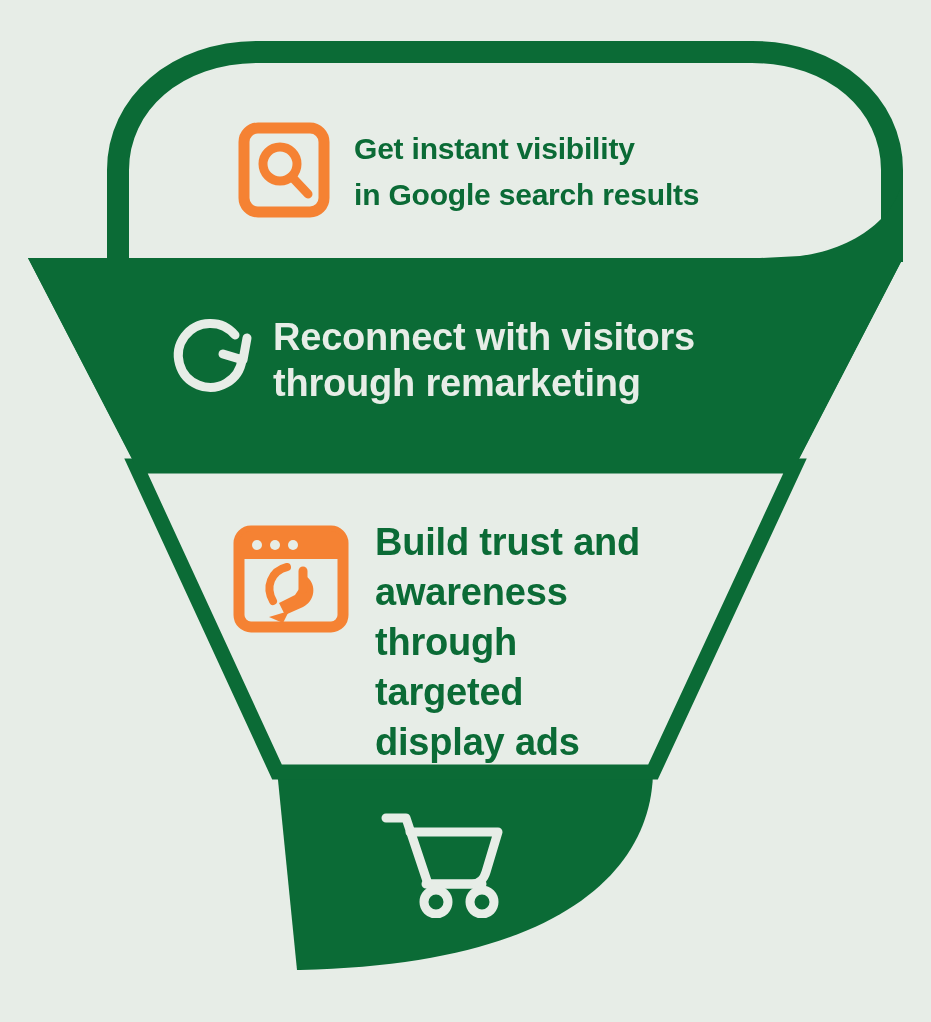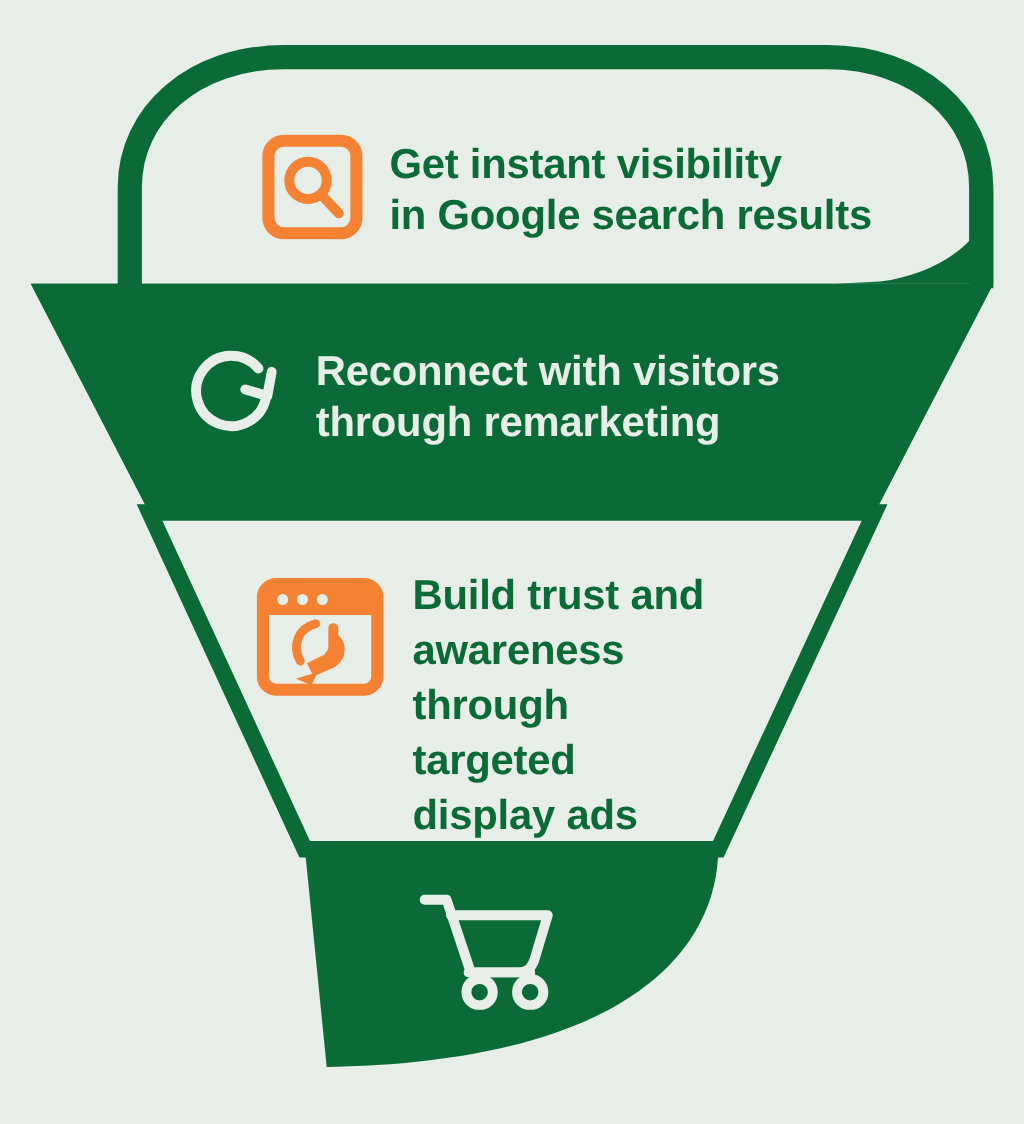--- a/index.html
+++ b/index.html
@@ -51,7 +51,7 @@
   }
   #row-stage-1 .stage-text {
     color: #0b6b36;
-    font-size: 38px;
+    font-size: 30px;
     line-height: 46px;
   }
 

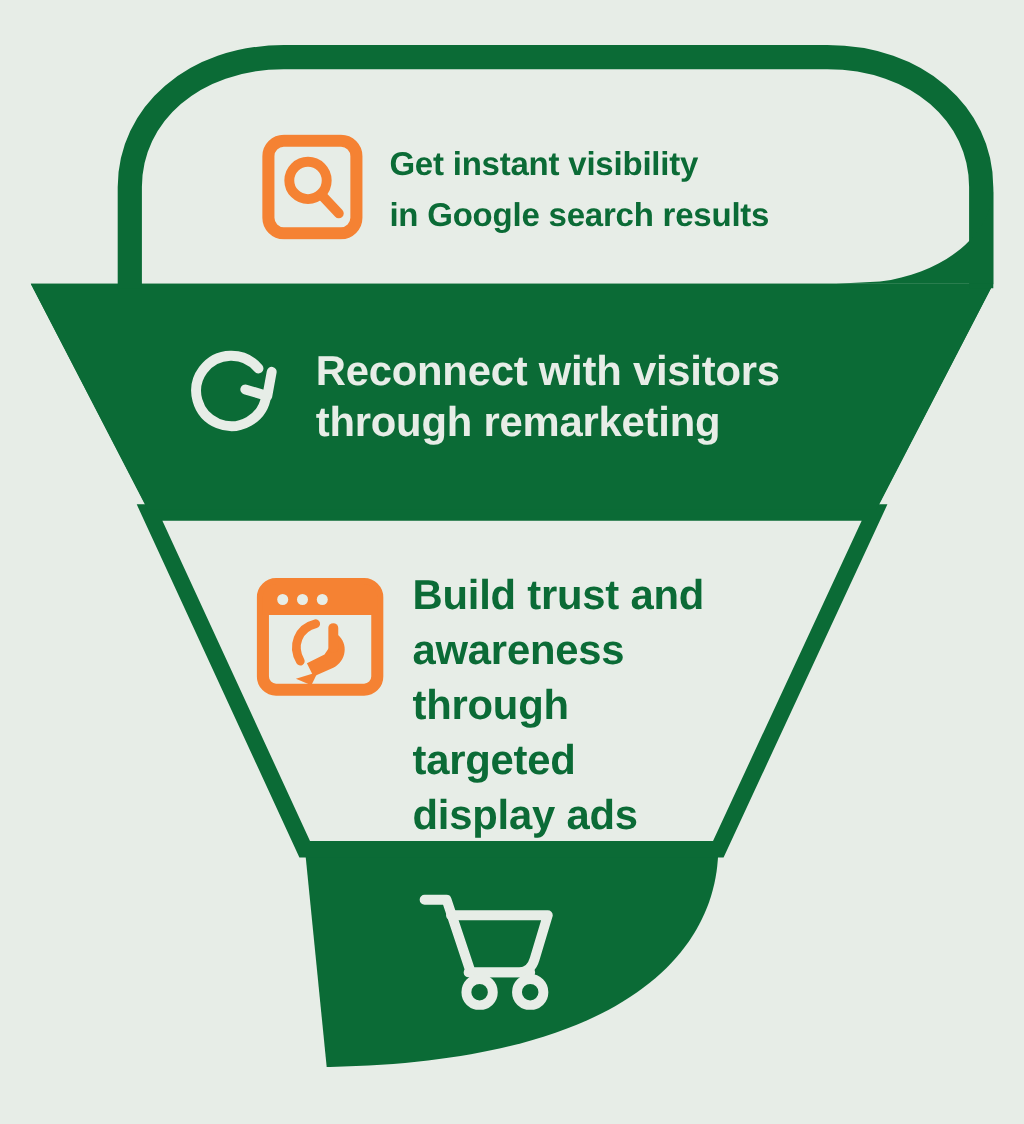--- a/index.html
+++ b/index.html
@@ -59,7 +59,7 @@
   #row-stage-2 {
     left: 163px;
     top: 310px;
-    gap: 28px;
+    gap: 14px;
   }
   #row-stage-2 .stage-text {
     color: #e7ede7;

